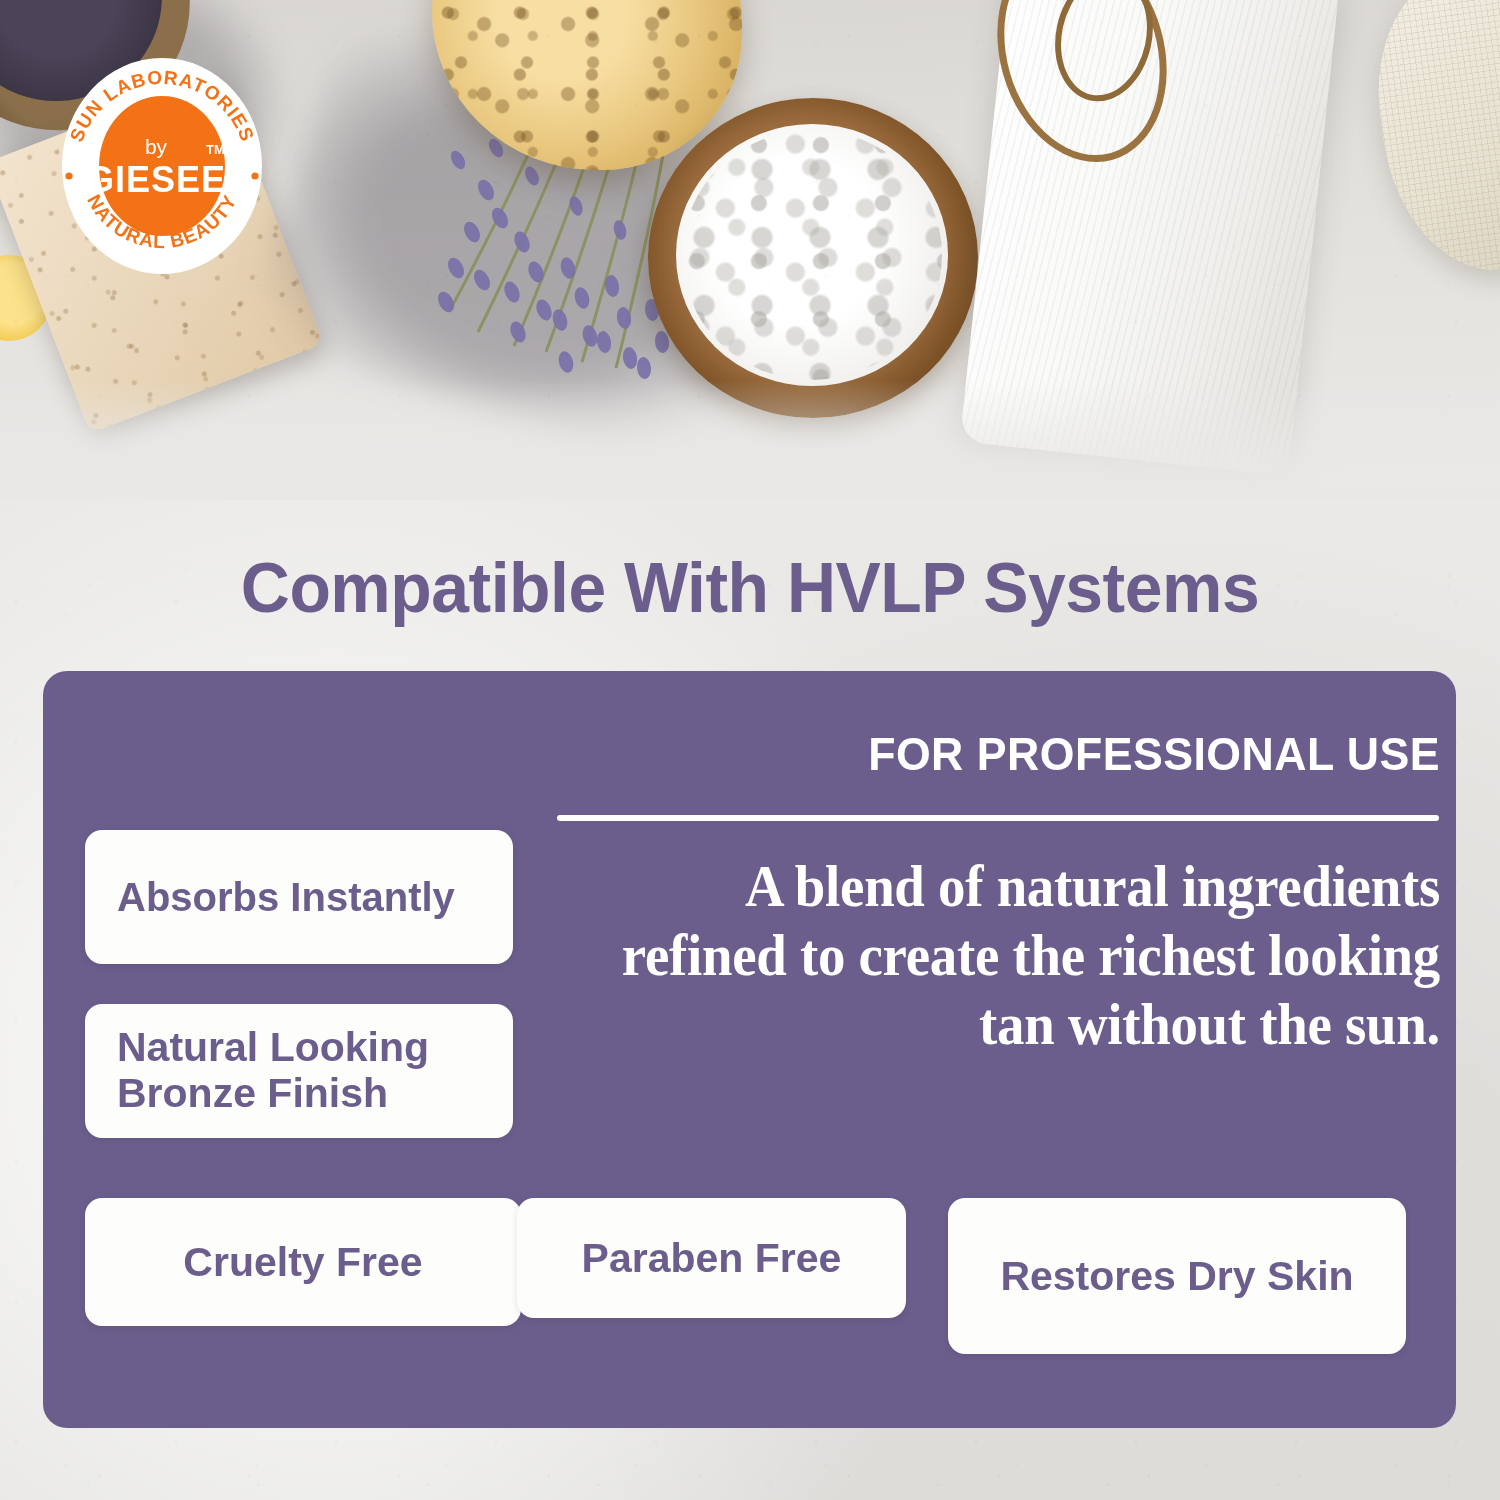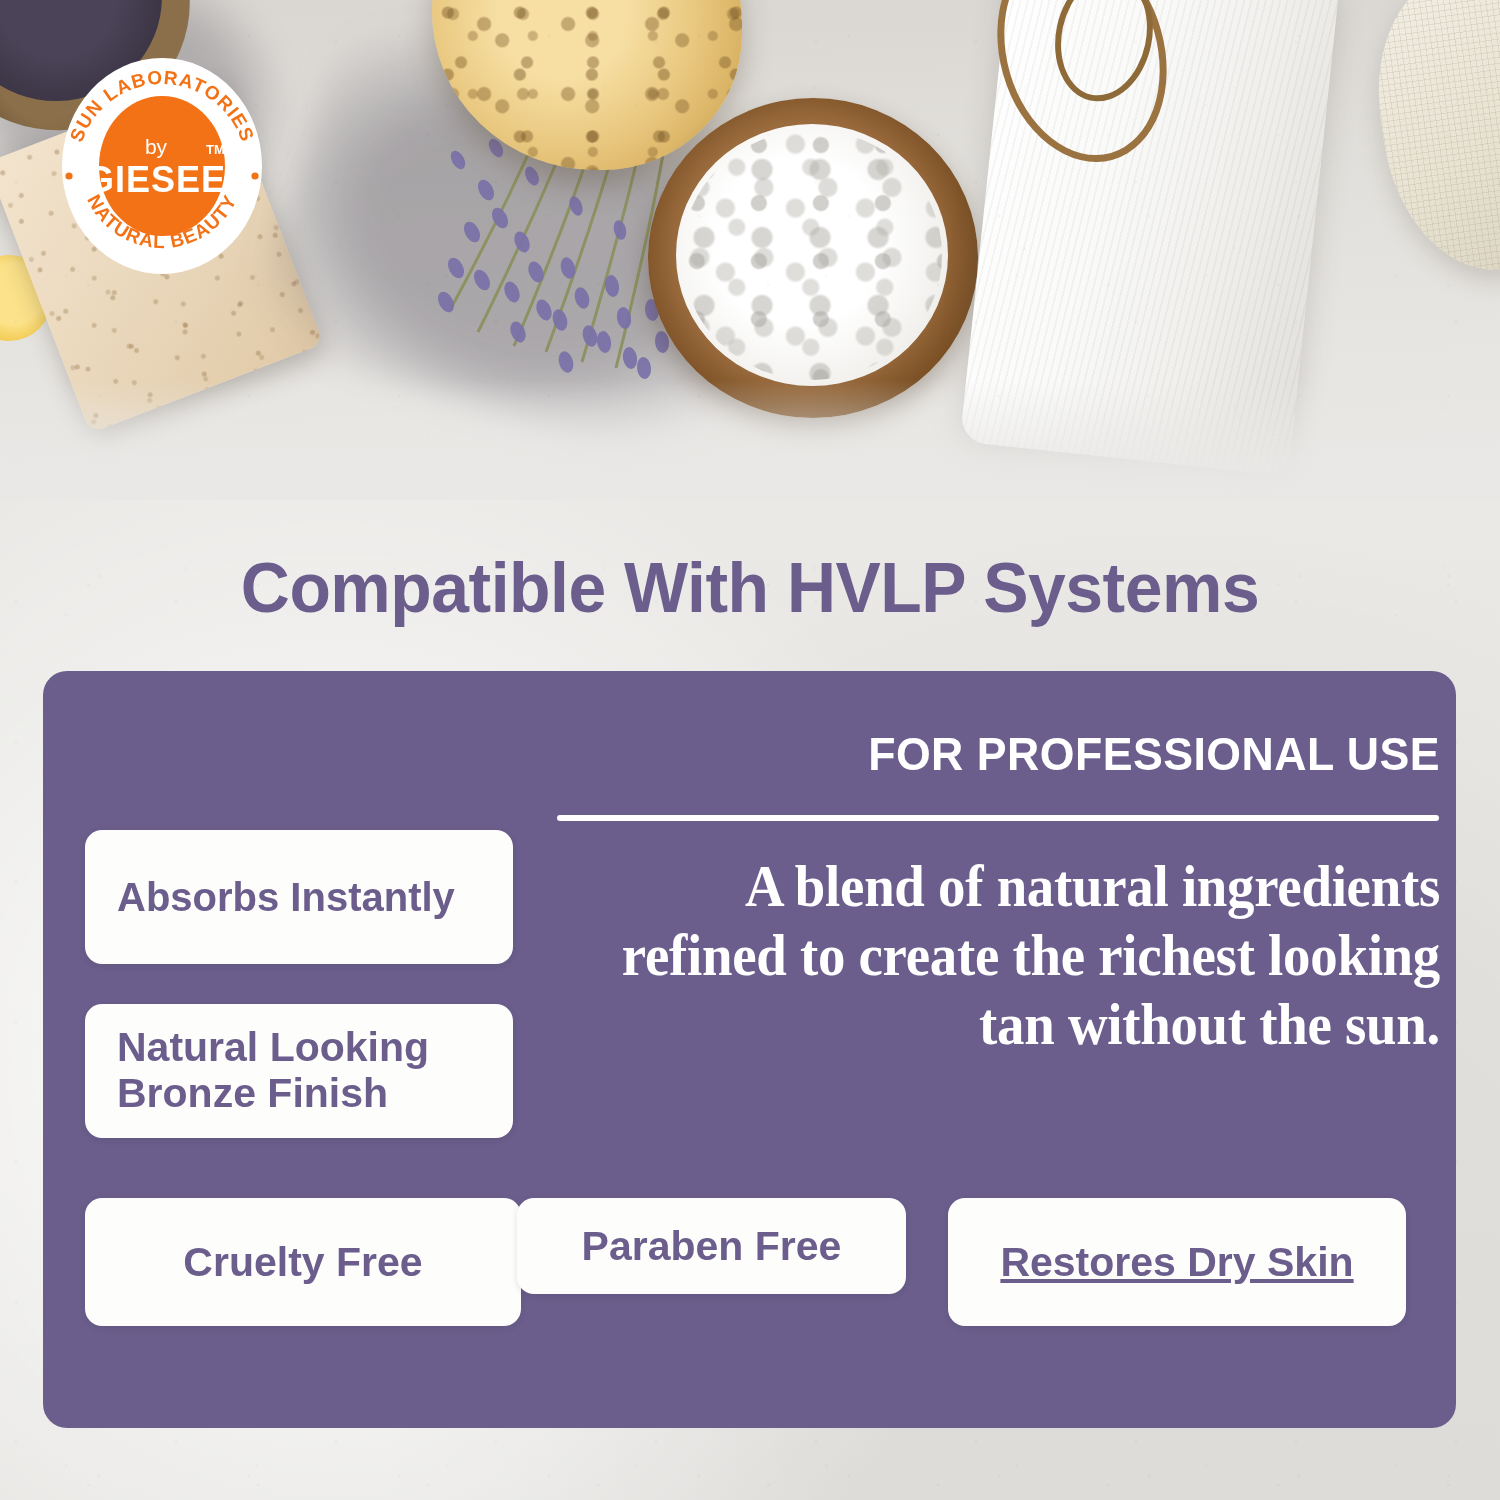--- a/index.html
+++ b/index.html
@@ -224,7 +224,7 @@
   #card-absorbs{ left:85px;top:830px;width:428px;height:134px;font-size:40px; }
   #card-bronze { left:85px;top:1004px;width:428px;height:134px;font-size:41px; line-height:1.12; }
   #card-cruelty{ left:85px;top:1198px;width:436px;height:128px;font-size:41px; }
-  #card-paraben{ left:517px;top:1198px;width:389px;height:96px;font-size:41px; }
+  #card-paraben{ left:517px;top:1198px;width:389px;height:120px;font-size:41px; }
   #card-restores{left:948px;top:1198px;width:458px;height:128px;font-size:41px;text-decoration:underline; }
 </style>
 </head>

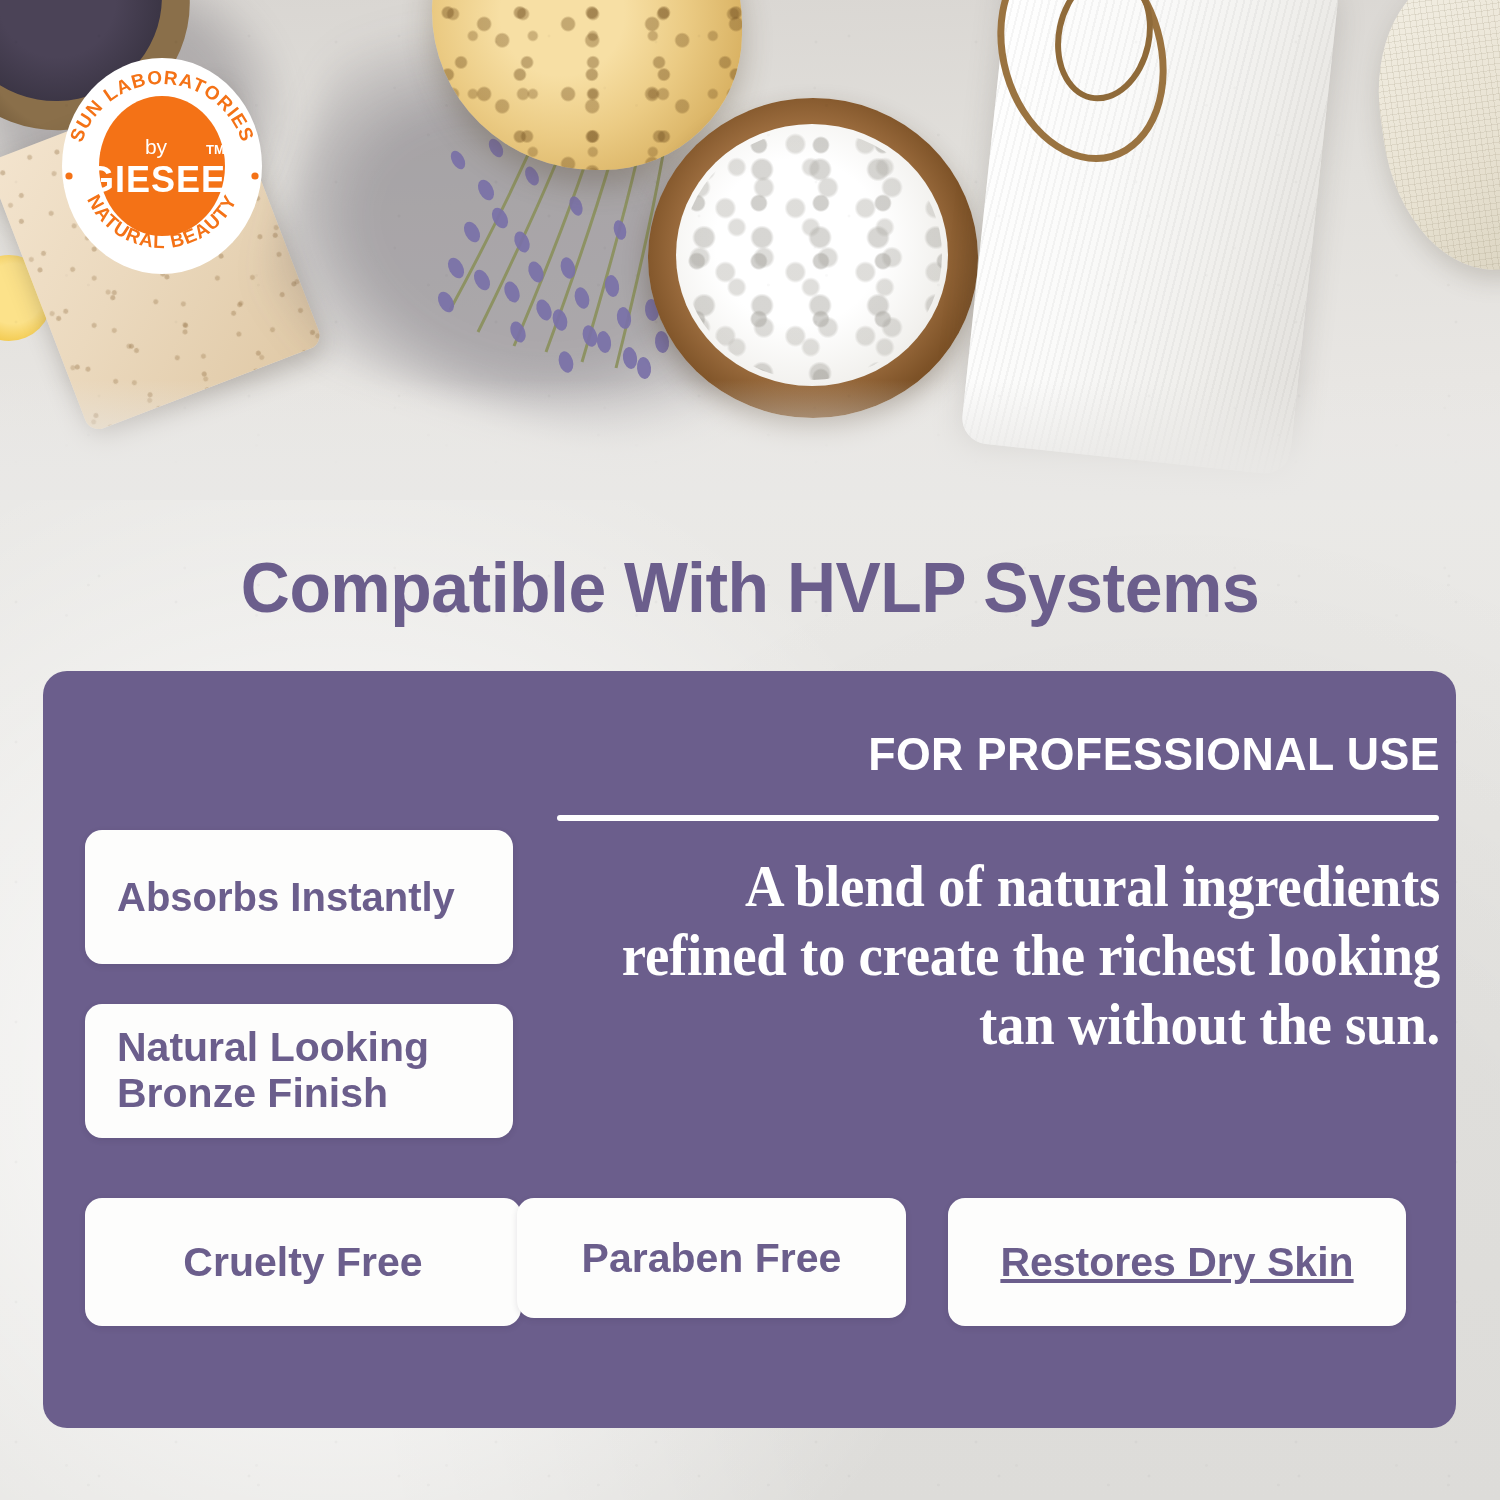--- a/index.html
+++ b/index.html
@@ -225,7 +225,7 @@
   #card-bronze { left:85px;top:1004px;width:428px;height:134px;font-size:41px; line-height:1.12; }
   #card-cruelty{ left:85px;top:1198px;width:436px;height:128px;font-size:41px; }
   #card-paraben{ left:517px;top:1198px;width:389px;height:120px;font-size:41px; }
-  #card-restores{left:948px;top:1198px;width:458px;height:128px;font-size:41px;text-decoration:underline; }
+  #card-restores{left:948px;top:1198px;width:458px;height:156px;font-size:41px; }
 </style>
 </head>
 <body>

